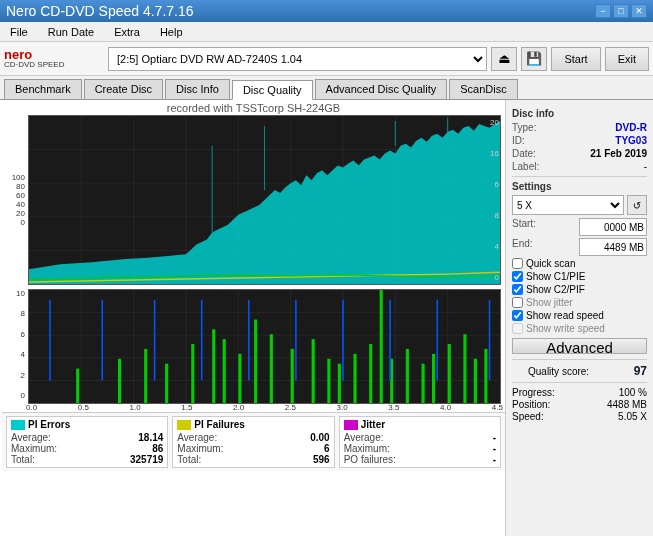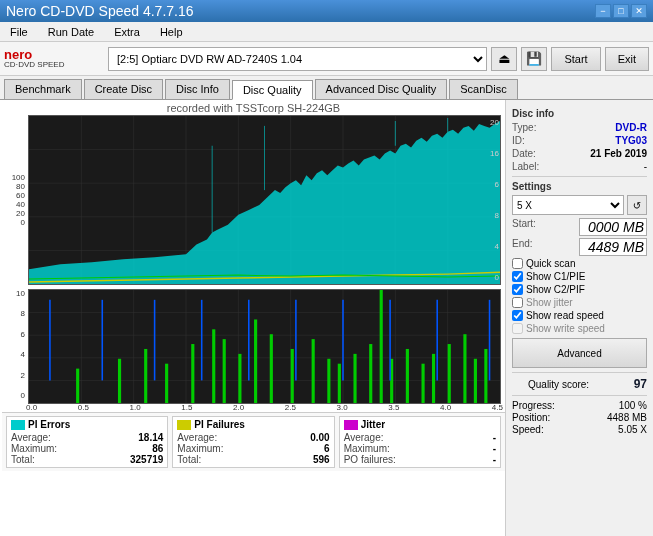--- a/index.html
+++ b/index.html
@@ -258,12 +258,11 @@
     .mb-input {
       width: 68px;
       height: 18px;
-      font-size: 14px;
+      font-size: 10px;
       border: 1px solid #aaa;
       background: white;
       padding: 0 2px;
       text-align: right;
-      font-style: italic;
     }
 
     .checkbox-row {

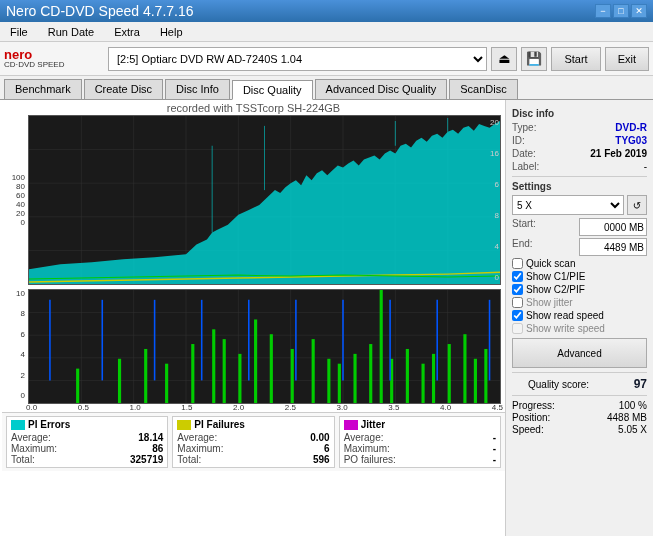--- a/index.html
+++ b/index.html
@@ -279,10 +279,10 @@
 
     .advanced-btn {
       width: 100%;
-      height: 30px;
+      height: 16px;
       background: linear-gradient(to bottom, #f0f0f0, #d8d8d8);
       border: 1px solid #aaa;
-      font-size: 10px;
+      font-size: 15px;
       cursor: pointer;
       margin-top: 2px;
     }

